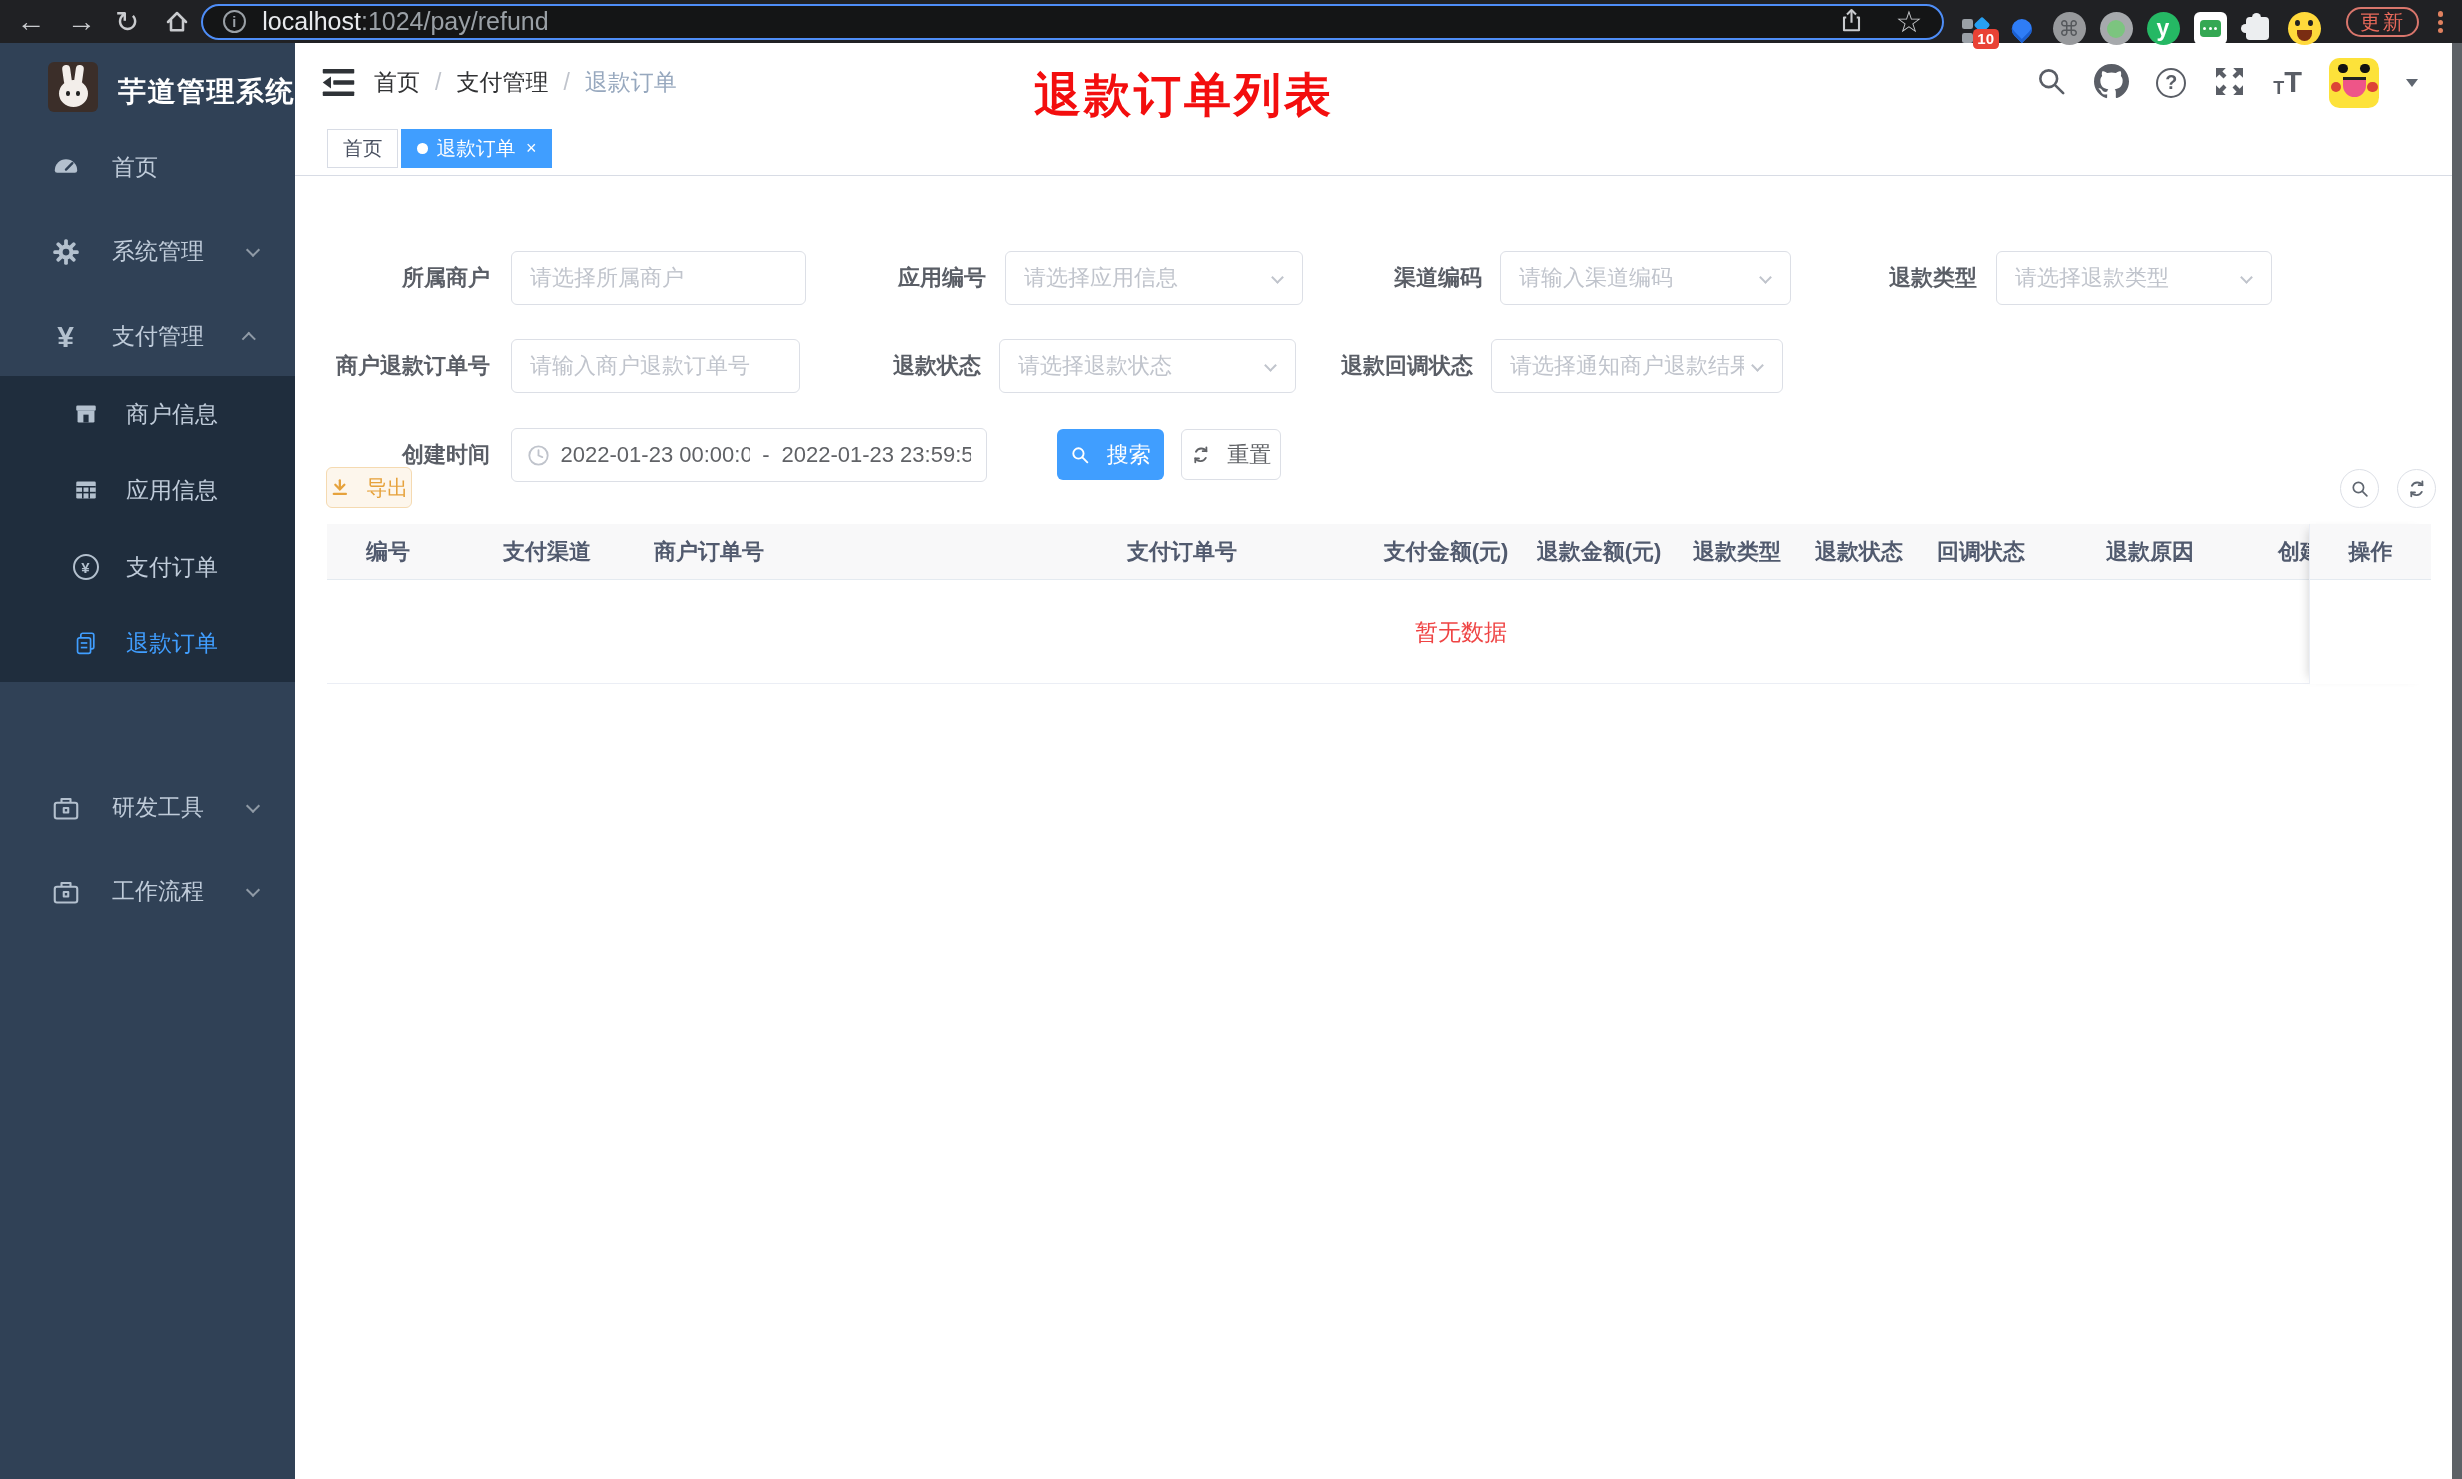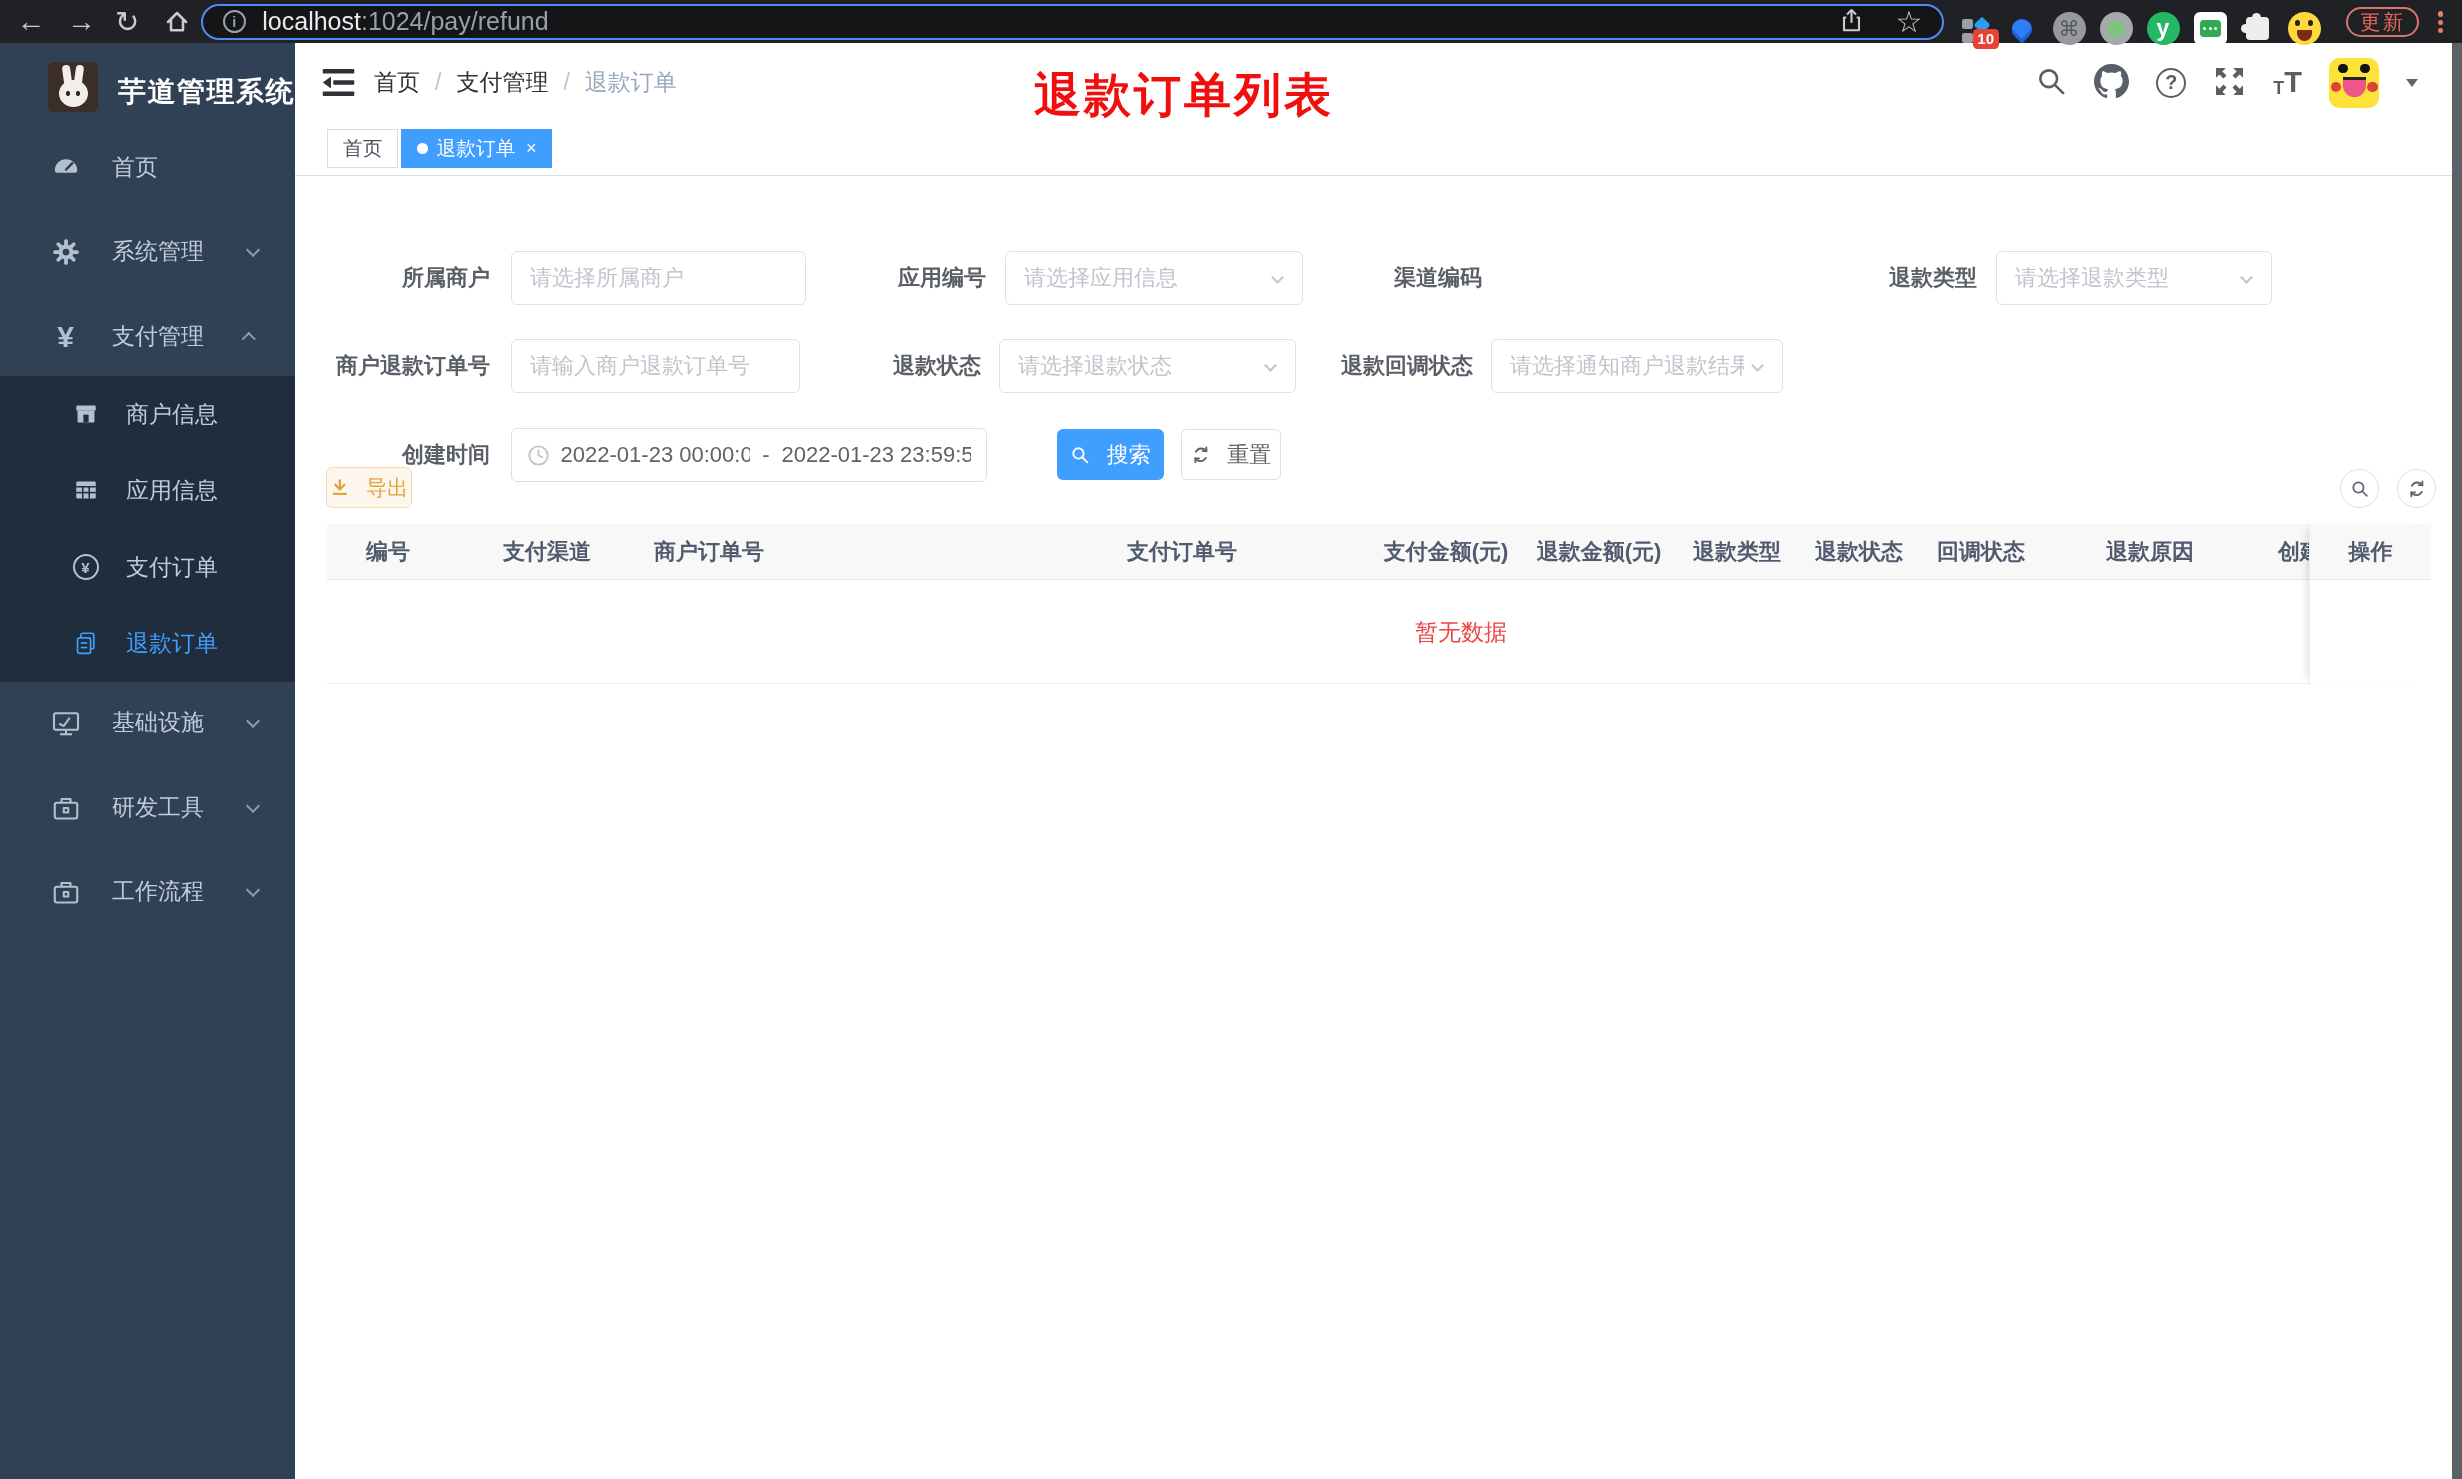--- a/index.html
+++ b/index.html
@@ -420,6 +420,10 @@
       <span class="selchev"></span>
   </div>
   <div class="flabel" style="left:1017px; top:208px; width:170px;">渠道编码</div>
+  <div class="ctrl" style="left:1205px; top:208px; width:291px;">
+    <input readonly="" placeholder="请输入渠道编码" style="">
+      <span class="selchev"></span>
+  </div>
   <div class="flabel" style="left:1512px; top:208px; width:170px;">退款类型</div>
   <div class="ctrl" style="left:1701px; top:208px; width:276px;">
     <input readonly="" placeholder="请选择退款类型" style="">

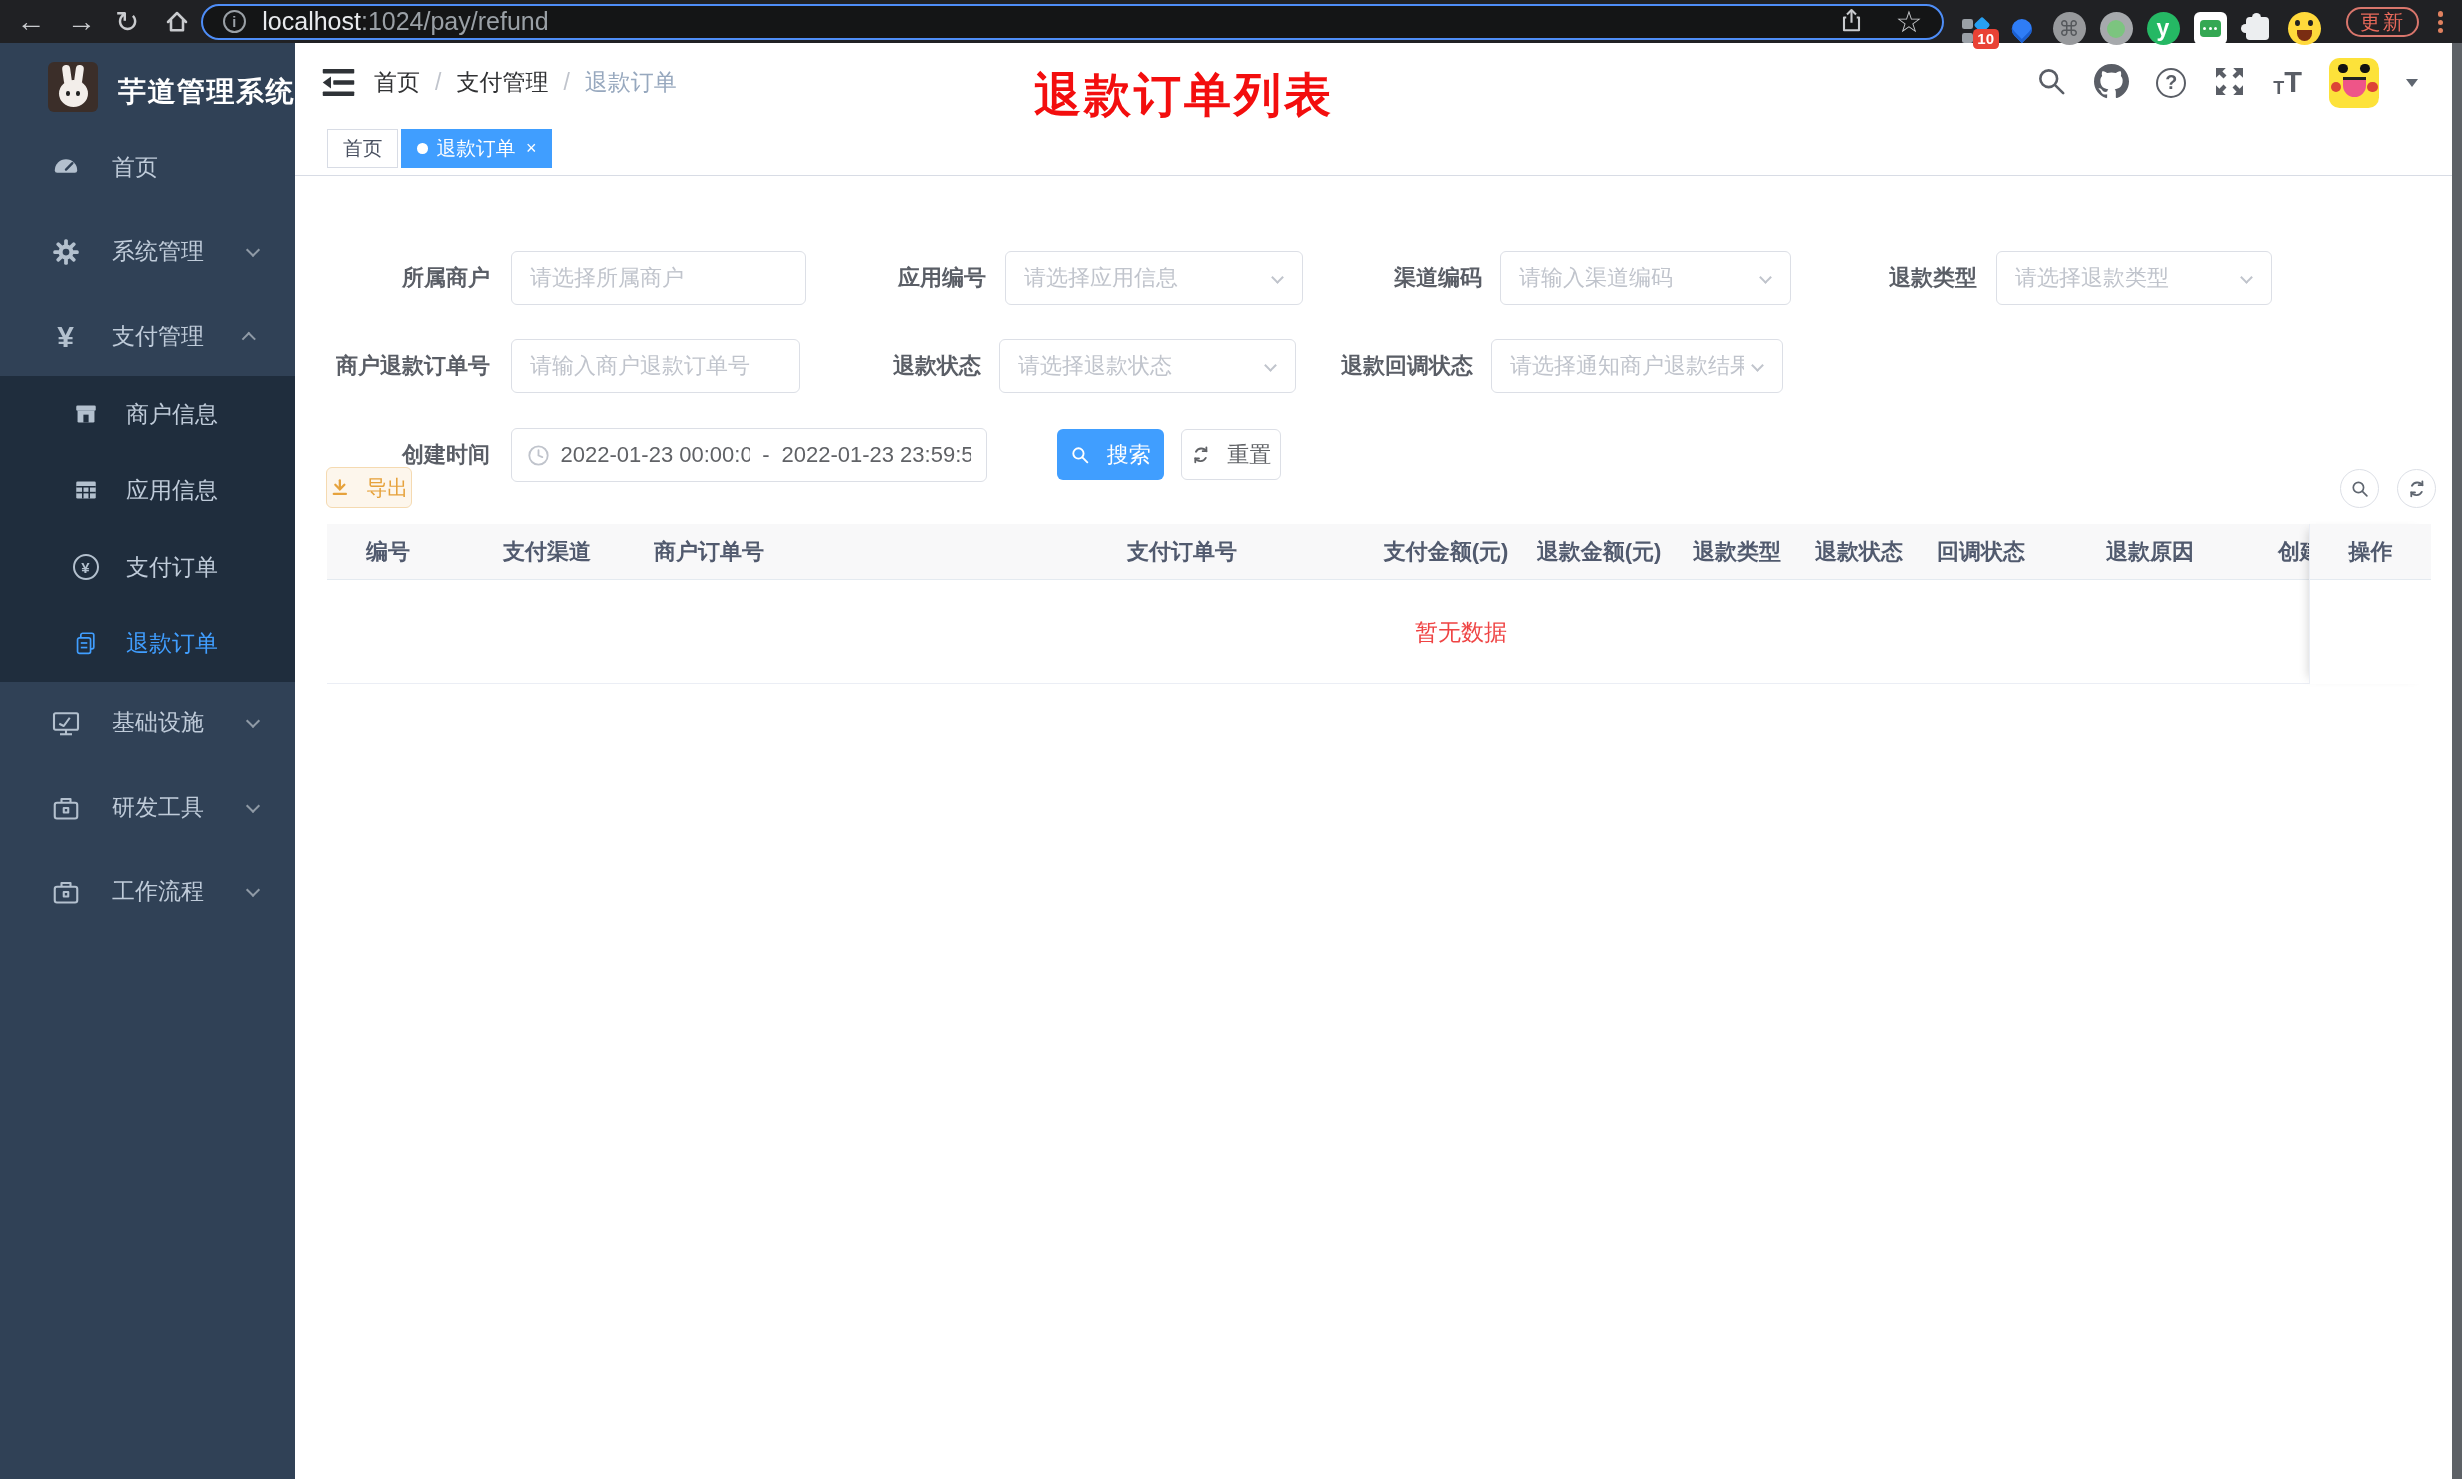--- a/index.html
+++ b/index.html
@@ -303,18 +303,6 @@
     </div>
   </div>
 
-  <div class="mrow" style="top:637px;">
-    <span class="mic">
-      <svg width="30" height="30" viewBox="0 0 40 40" fill="none" stroke="#b3c0ce" stroke-width="2.8" stroke-linejoin="round">
-          <rect x="4" y="7" width="32" height="22" rx="2"></rect>
-          <polyline points="11,21 17,24 25,13"></polyline>
-          <line x1="20" y1="29" x2="20" y2="35"></line>
-          <line x1="12" y1="35" x2="28" y2="35"></line>
-        </svg>
-    </span>
-    <span class="mlab">基础设施</span>
-    <span class="chev down"></span>
-  </div>
   <div class="mrow" style="top:722px;">
     <span class="mic">
       <svg width="30" height="30" viewBox="0 0 40 40" fill="none" stroke="#b3c0ce" stroke-width="2.8" stroke-linejoin="round">

